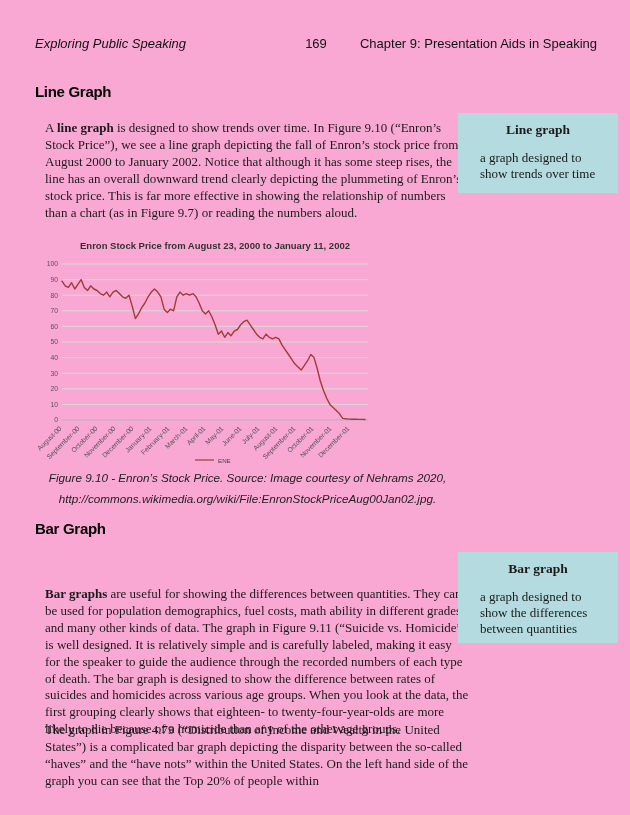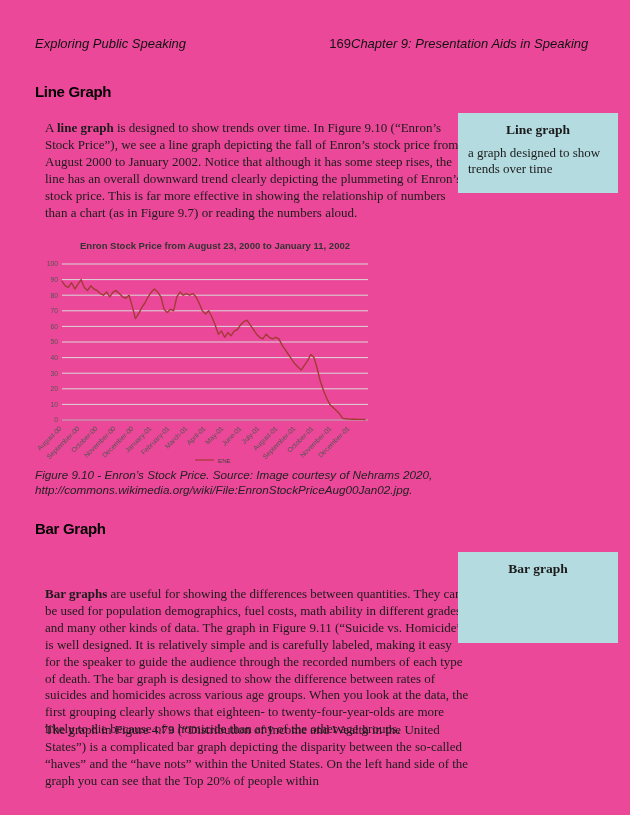--- a/index.html
+++ b/index.html
@@ -4,7 +4,7 @@
 <style>
   html,body { margin:0; padding:0; background:#ffffff; }
   .page {
-    position:relative; width:630px; height:815px; background:#ec4899;
+    position:relative; width:630px; height:815px; background:#f9a8d4;
     font-family:"Liberation Serif", serif; color:#1b1b1b; overflow:hidden;
   }
   

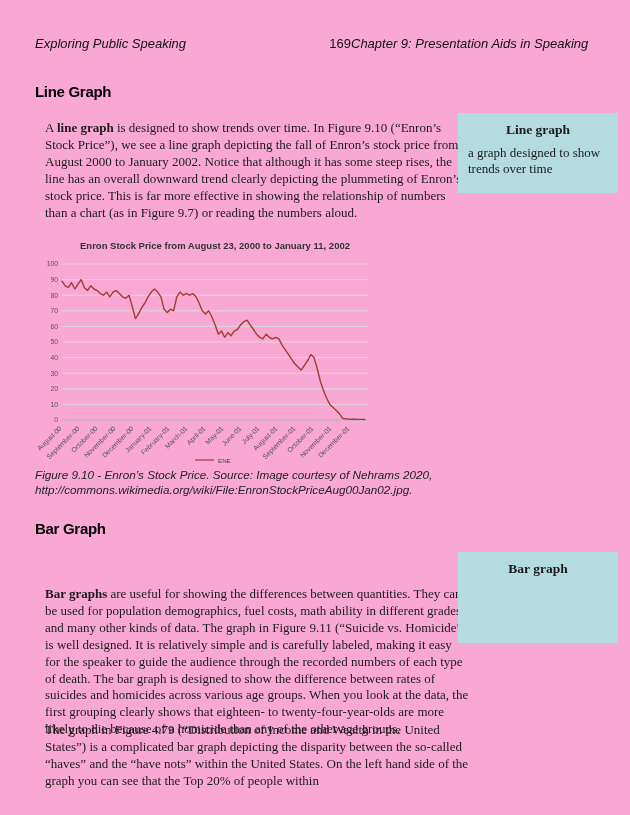--- a/index.html
+++ b/index.html
@@ -14,7 +14,7 @@
     font-family:"Liberation Sans", sans-serif; font-size:13px; color:#111;
   }
   .hdr-left  { flex:1; font-style:italic; text-align:left; }
-  .hdr-center{ width:70px; text-align:right; }
+  .hdr-center{ width:70px; text-align:center; }
   .hdr-right { flex:1; font-style:italic; text-align:left; }
 
   

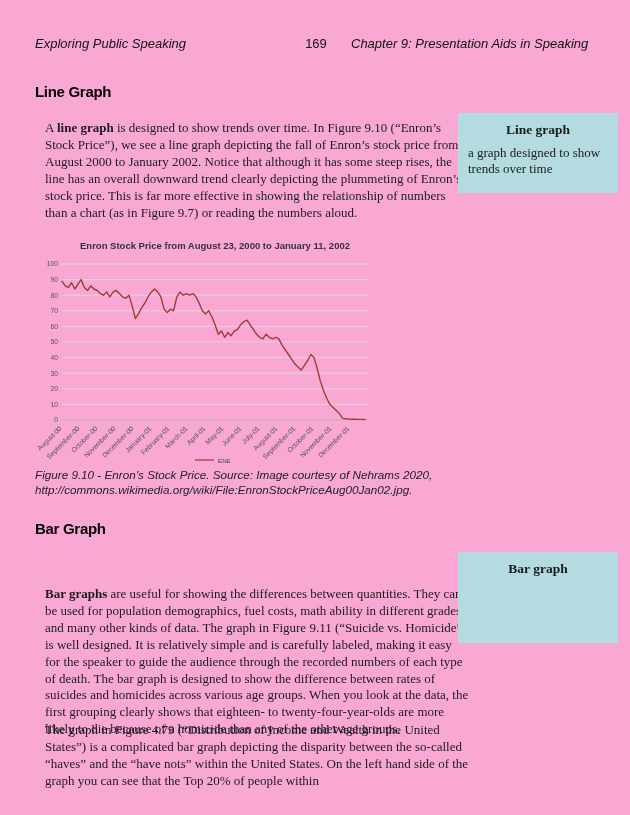--- a/index.html
+++ b/index.html
@@ -15,7 +15,7 @@
   }
   .hdr-left  { flex:1; font-style:italic; text-align:left; }
   .hdr-center{ width:70px; text-align:center; }
-  .hdr-right { flex:1; font-style:italic; text-align:left; }
+  .hdr-right { flex:1; text-align:right; }
 
   
   .section-heading {

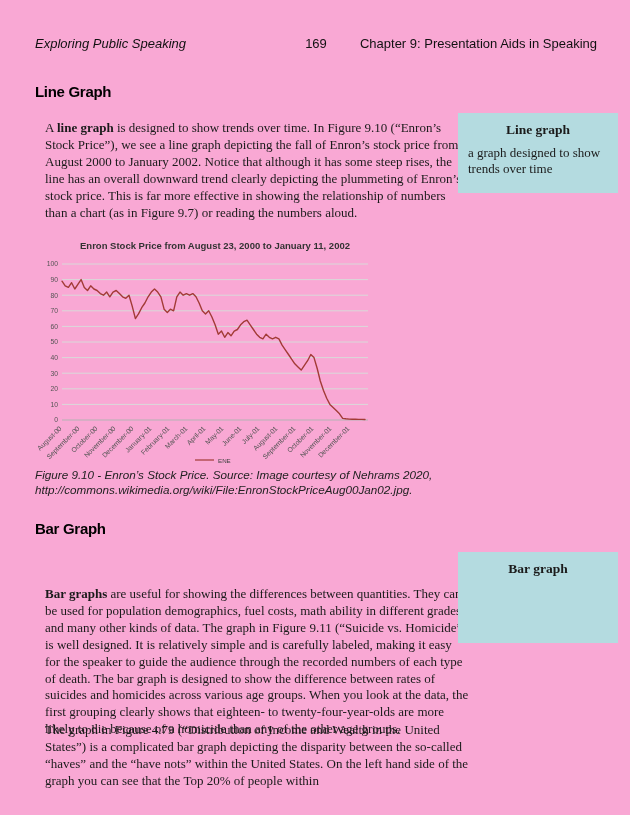--- a/index.html
+++ b/index.html
@@ -43,7 +43,7 @@
   #def-box-line { top:113px; height:80px; }
   #def-box-bar  { top:552px; height:91px; }
   .def-title { text-align:center; font-weight:700; font-size:13.5px; margin:0 0 7px 0; }
-  .def-body  { font-size:13px; line-height:16px; margin:0; }
+  .def-body  { font-size:13px; line-height:16px; margin:12px; }
 
   
   .chart-figure { position:absolute; left:35px; top:236px; width:425px; height:238px; }

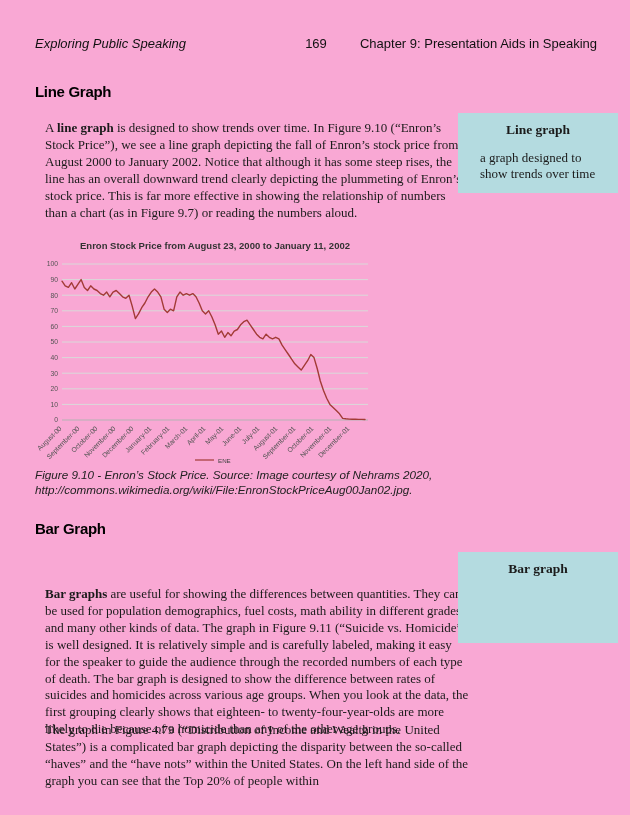--- a/index.html
+++ b/index.html
@@ -53,8 +53,8 @@
   
   .figure-caption {
     position:absolute; left:35px; top:467px; width:425px; margin:0;
-    text-align:left; font-family:"Liberation Sans", sans-serif;
-    font-style:italic; font-size:11.7px; line-height:15px; color:#222;
+    text-align:center; font-family:"Liberation Sans", sans-serif;
+    font-style:italic; font-size:11.7px; line-height:21px; color:#222;
   }
 </style>
 </head>

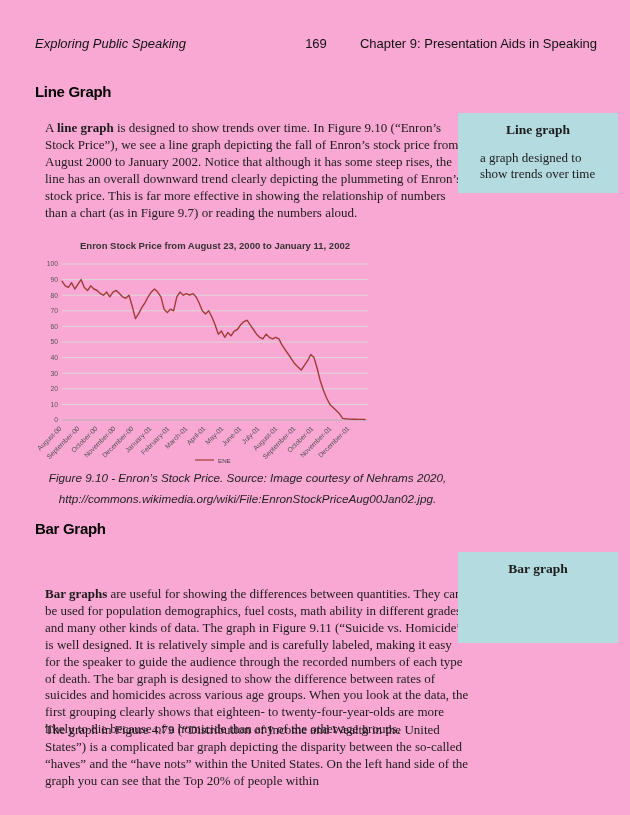--- a/index.html
+++ b/index.html
@@ -133,6 +133,7 @@
 
   <div class="definition-box" id="def-box-bar">
     <p class="def-title">Bar graph</p>
+    <p class="def-body">a graph designed to show the differences between quantities</p>
   </div>
 
   <p class="body-paragraph" id="para-bar-graph-2">The graph in Figure 4.79 (“Distribution of Income and Wealth in the United States”) is a complicated bar graph depicting the disparity between the so-called “haves” and the “have nots” within the United States. On the left hand side of the graph you can see that the Top 20% of people within</p>

